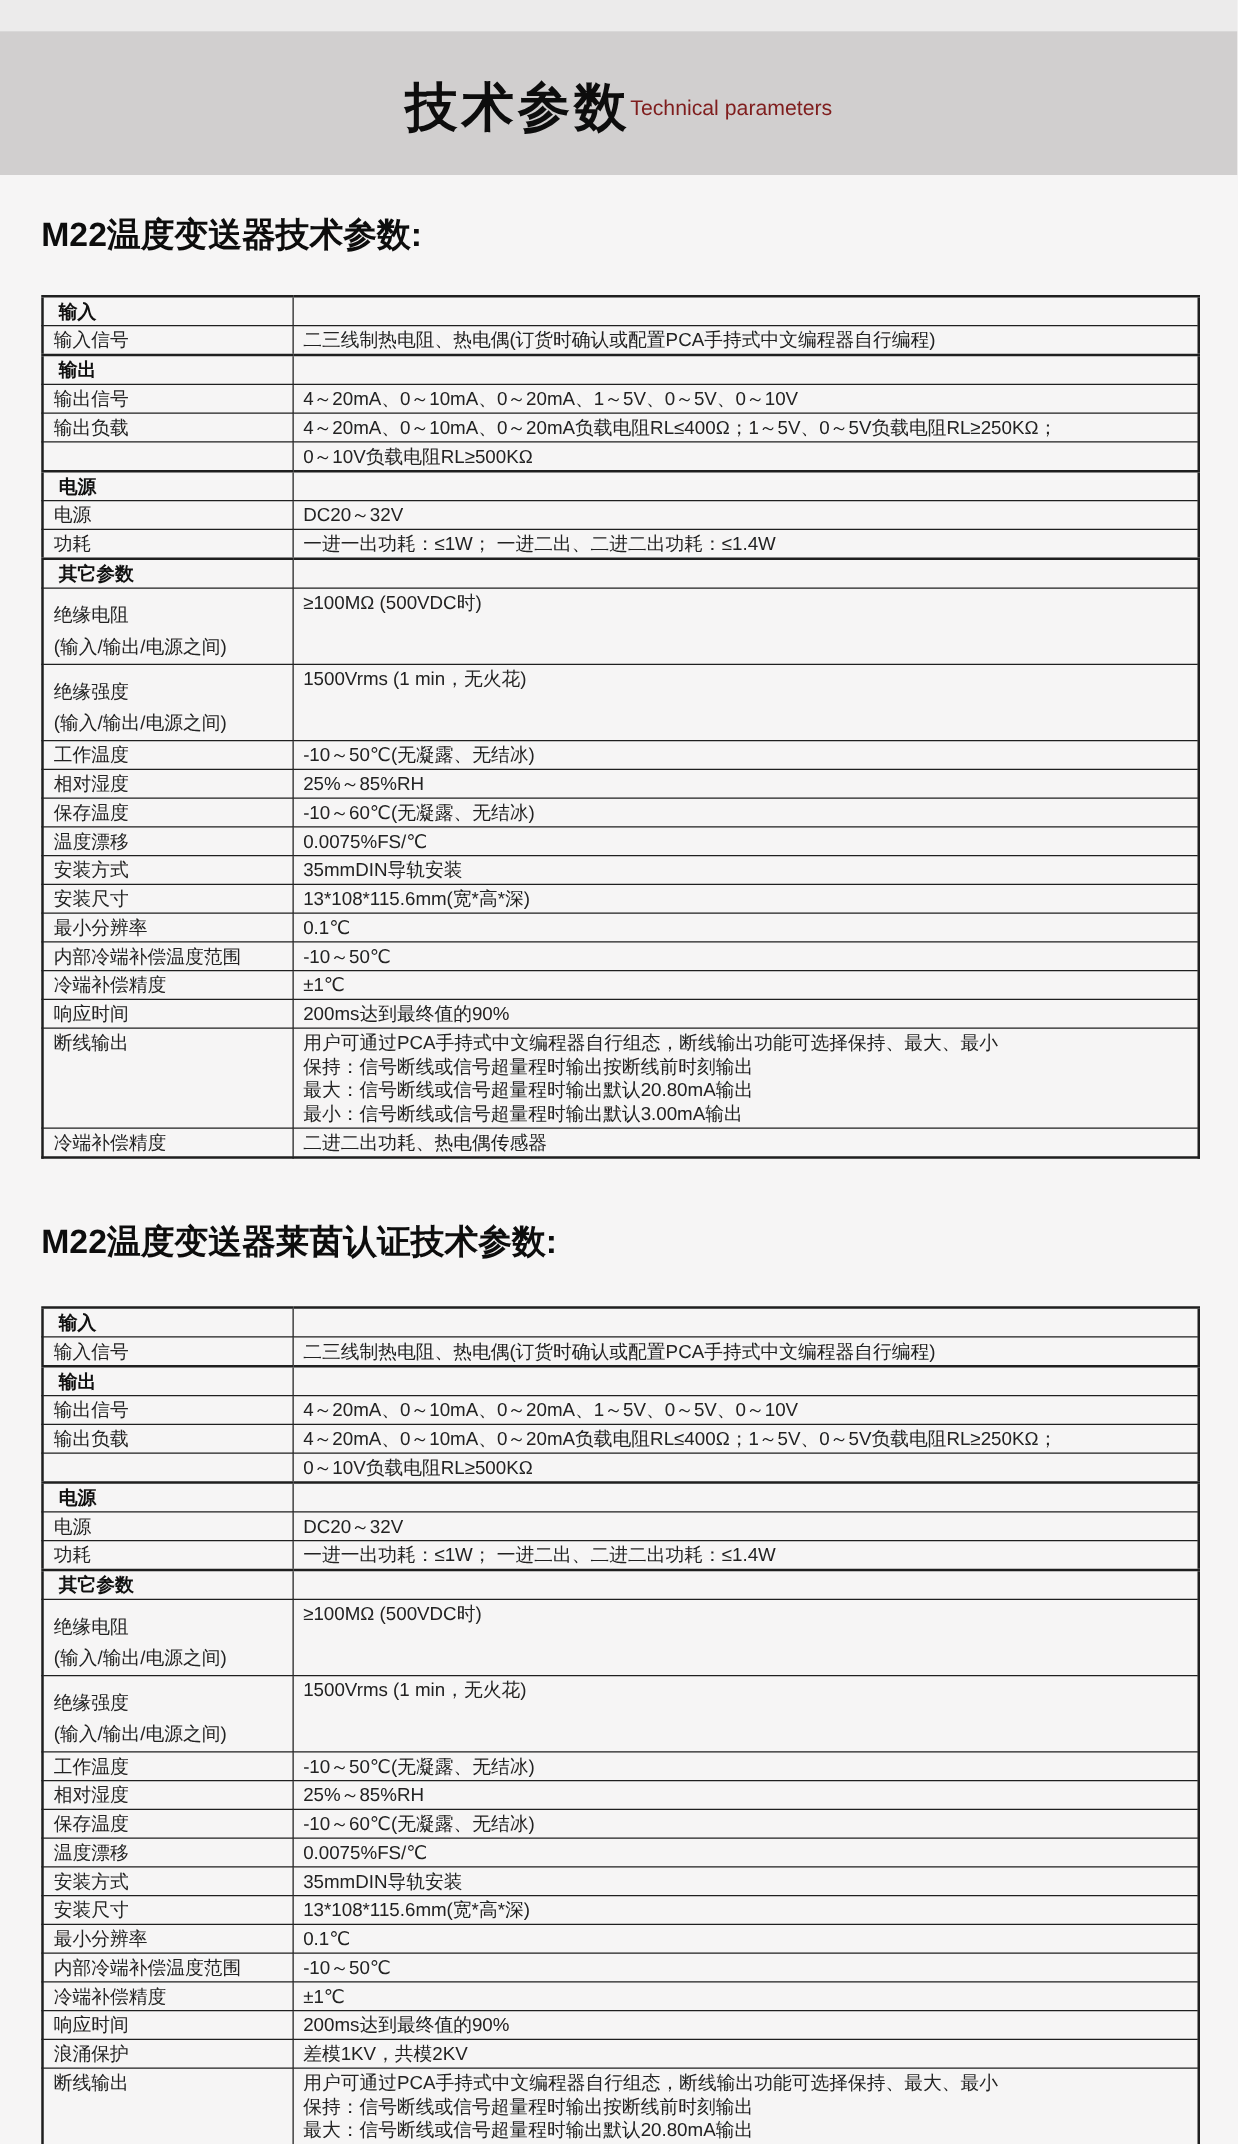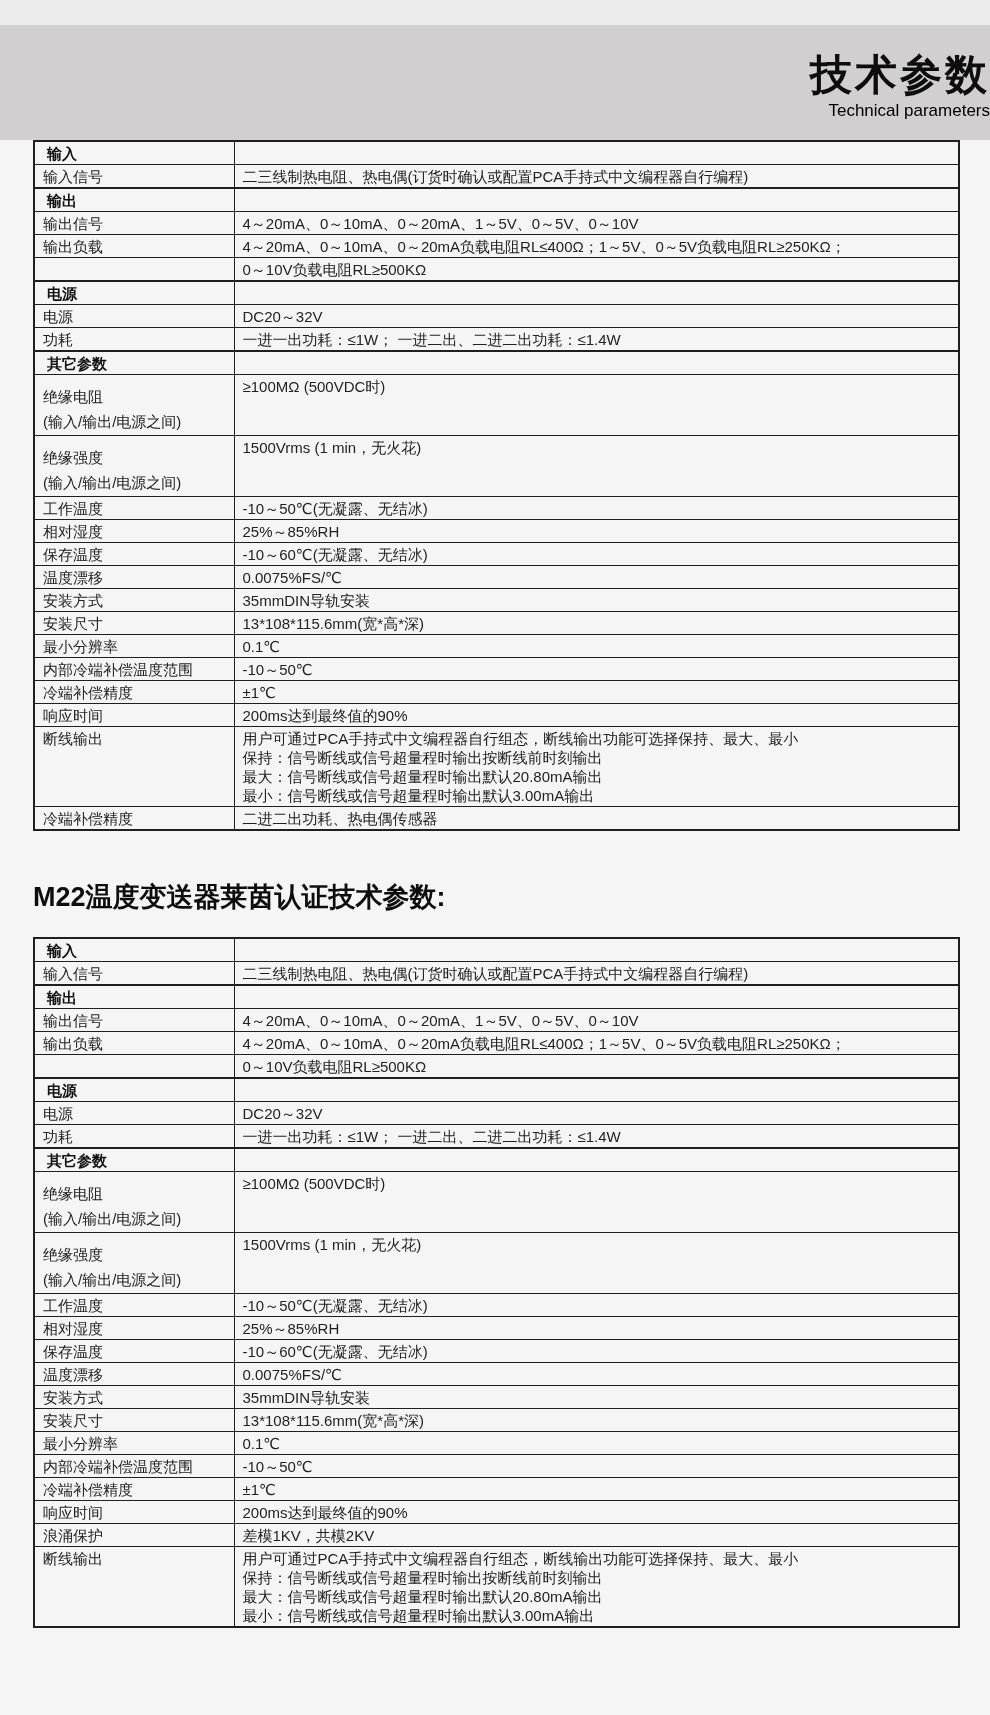--- a/index.html
+++ b/index.html
@@ -22,8 +22,8 @@
     height:115px;
     background:var(--band-bg);
     display:flex;
-    flex-direction:column;
-    align-items:flex-end;
+    flex-direction:row;
+    align-items:center;
     justify-content:center;
     padding-top:6px;
   }

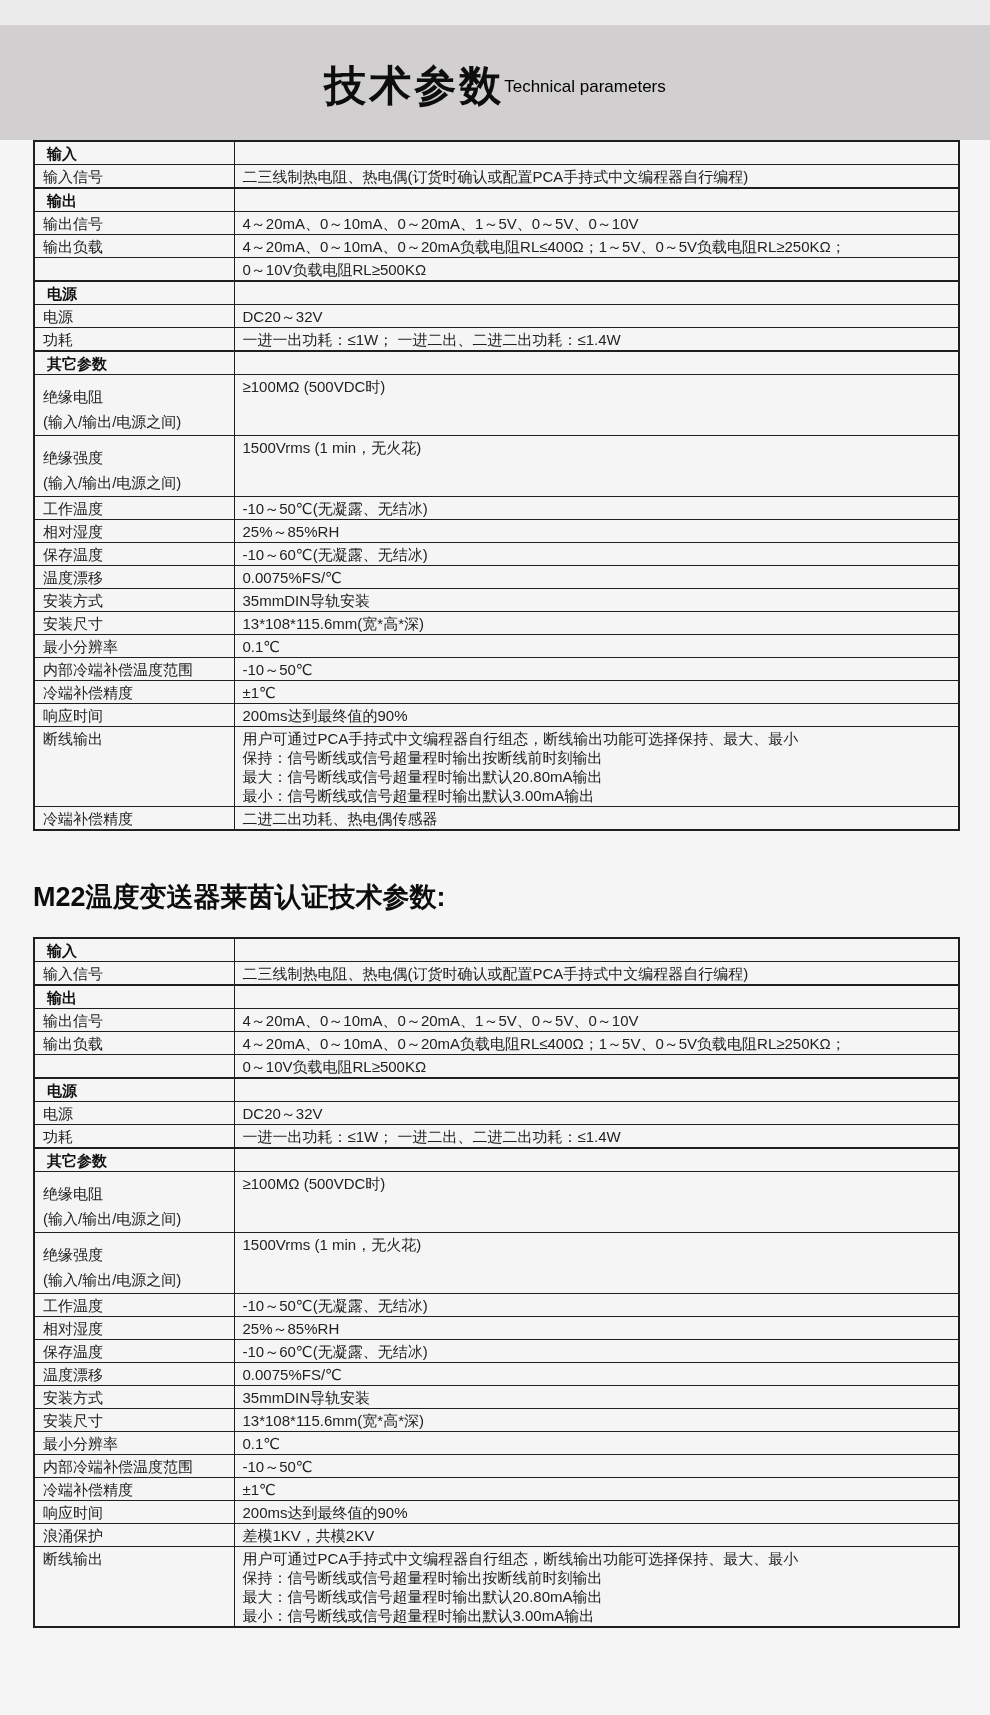--- a/index.html
+++ b/index.html
@@ -36,7 +36,7 @@
   }
   .sub-title{
     font-size:17px;
-    color:#000000;
+    color:#7f1d1d;
     line-height:20px;
     margin-top:2px;
   }

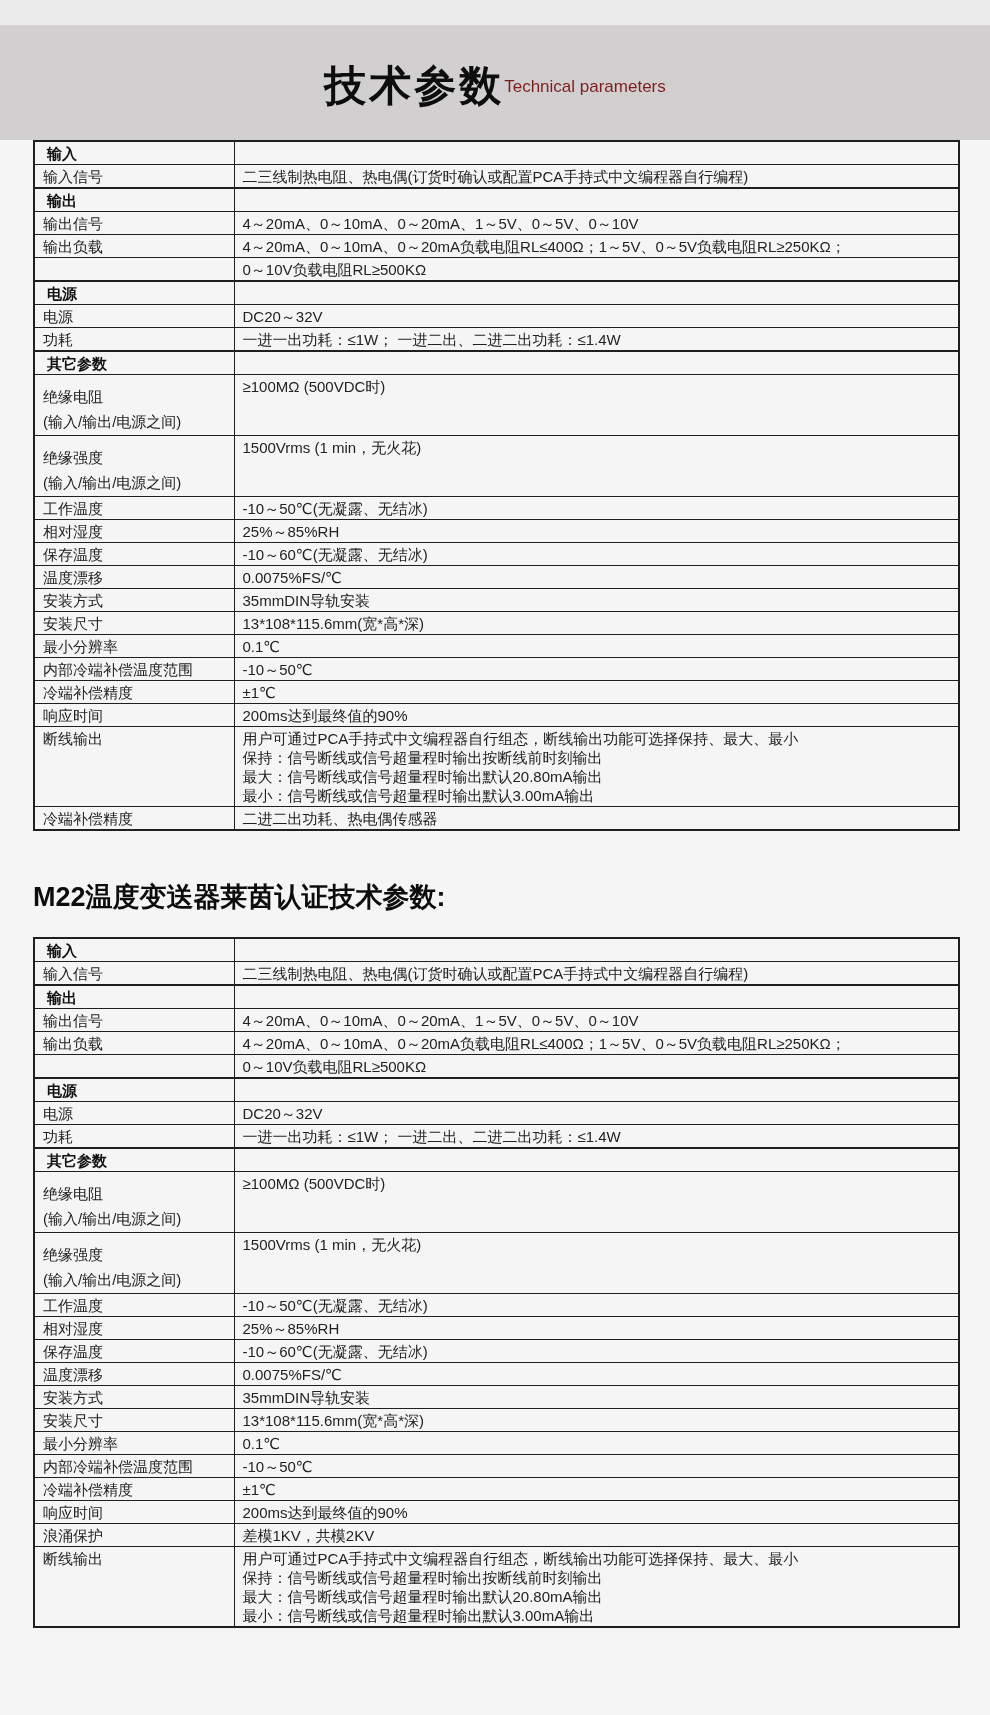--- a/index.html
+++ b/index.html
@@ -87,6 +87,7 @@
 
 <main class="content">
 
+  <h2 class="section-heading">M22温度变送器技术参数:</h2>
   <table class="spec-table">
     <tbody>
         <tr class="section">

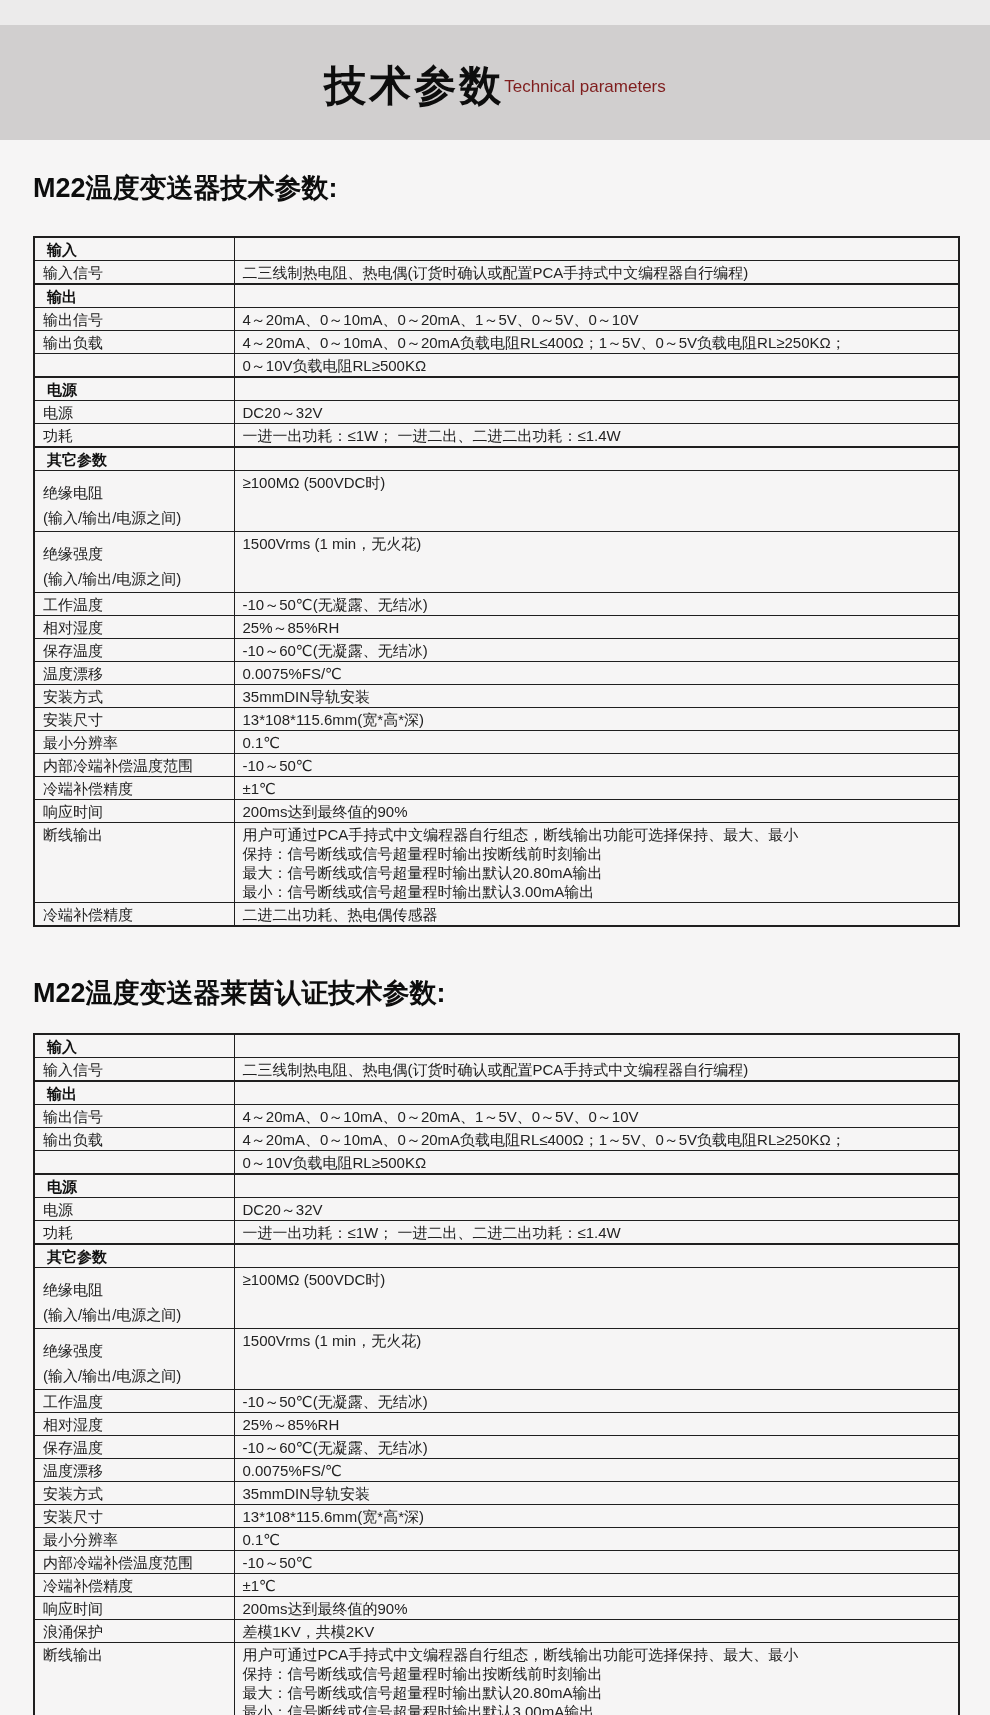--- a/index.html
+++ b/index.html
@@ -48,7 +48,7 @@
     margin-top:30px;
     margin-bottom:30px;
   }
-  .section-heading.second{margin-top:48px;margin-bottom:22px;}
+  .section-heading.second{margin-top:48px;margin-bottom:34px;}
   table.spec-table{
     width:100%;
     border-collapse:collapse;

